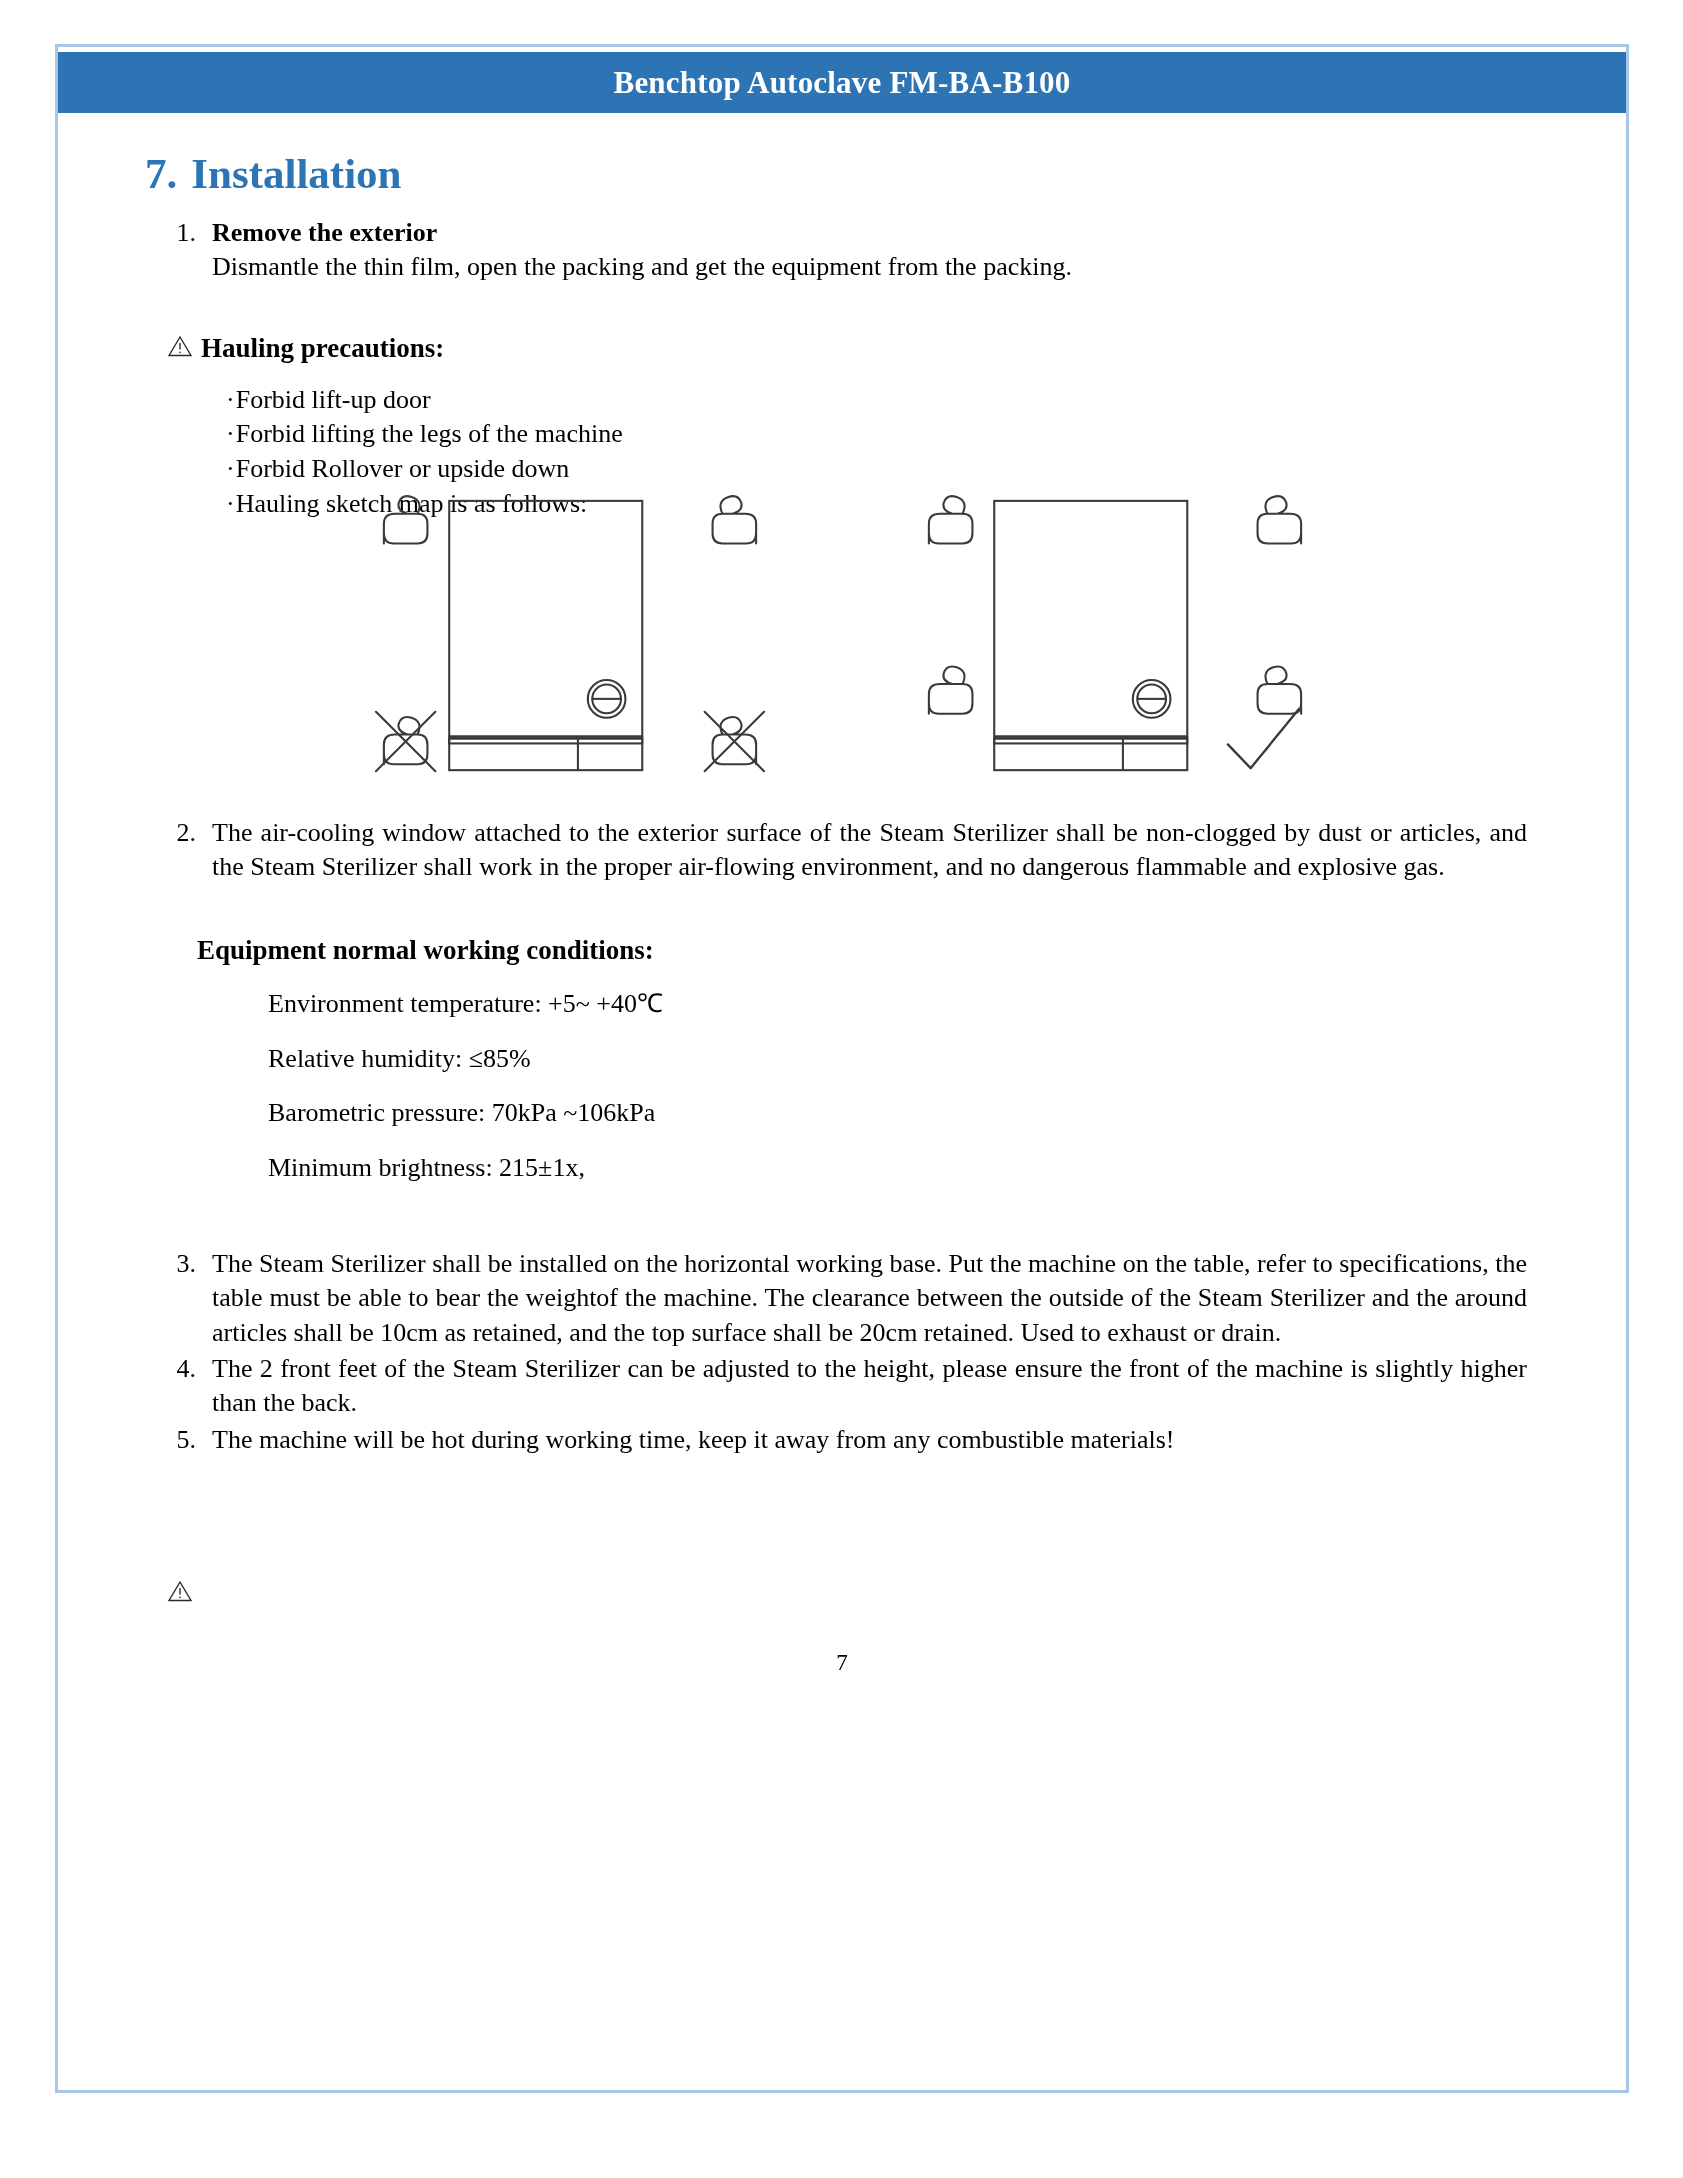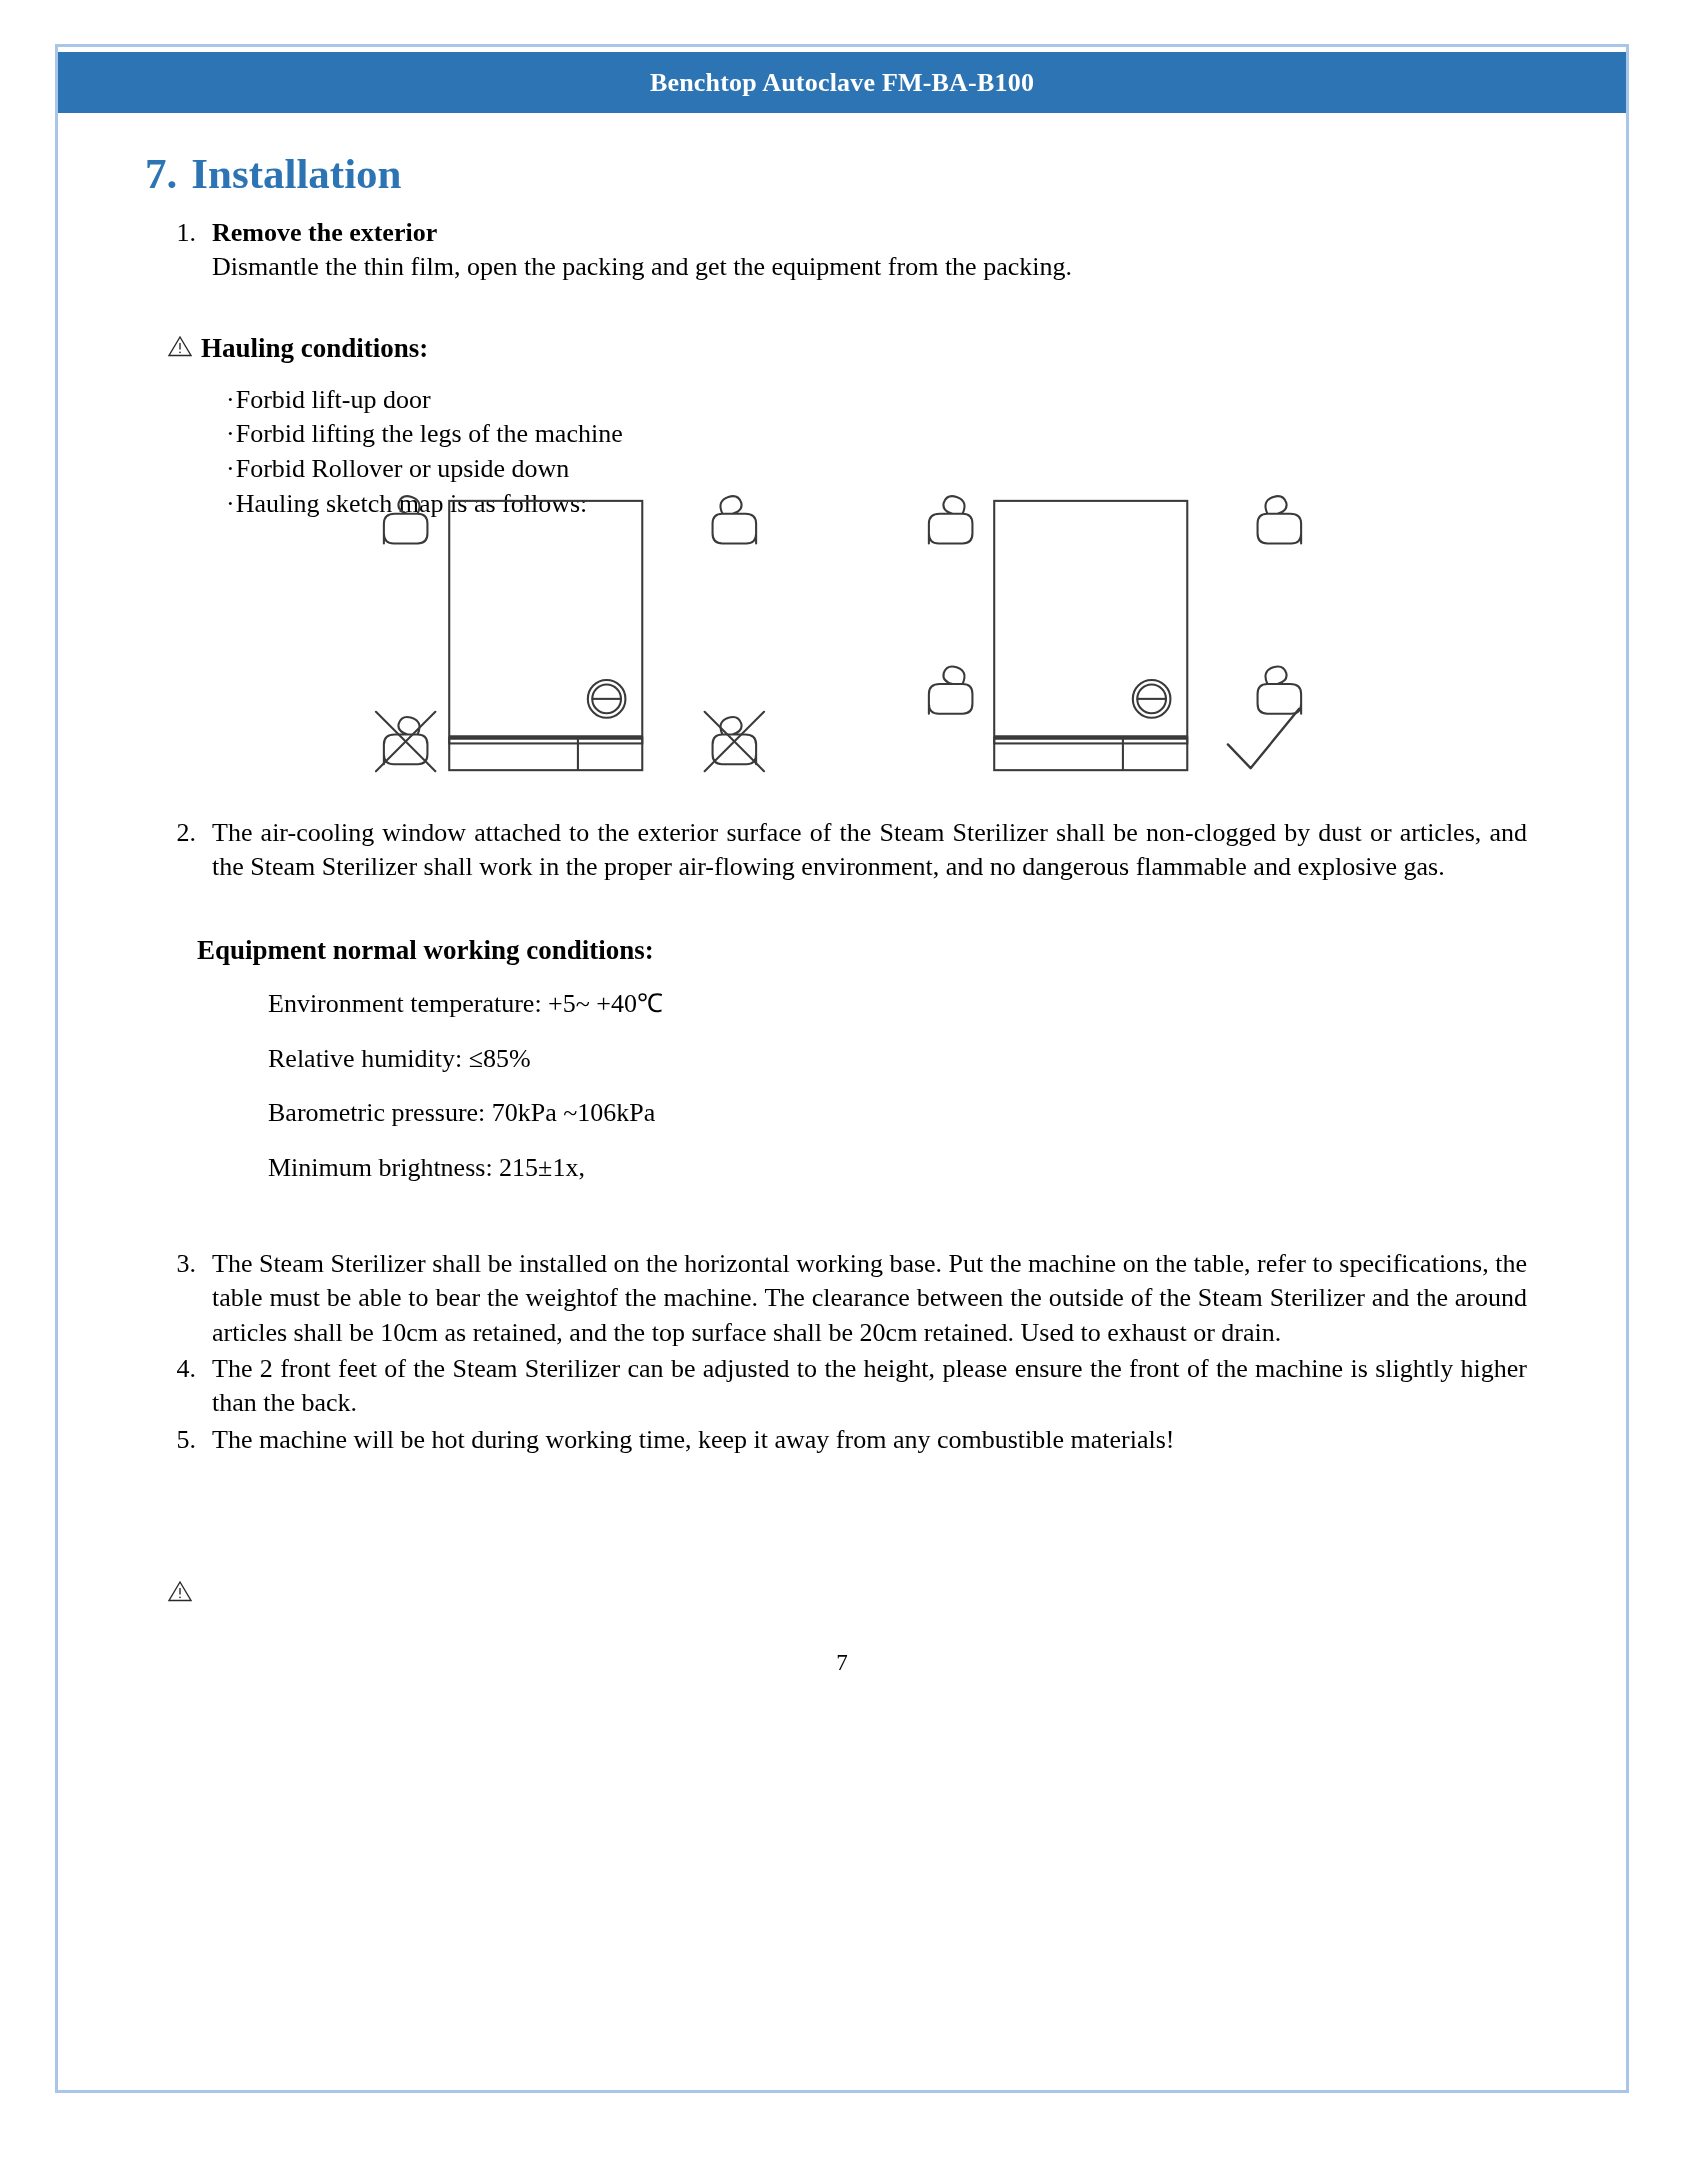--- a/index.html
+++ b/index.html
@@ -42,7 +42,7 @@
   }
   .header-title {
     color: #ffffff;
-    font-size: 26px;
+    font-size: 31px;
     font-weight: bold;
     letter-spacing: 0.2px;
     font-family: "Liberation Serif", serif;

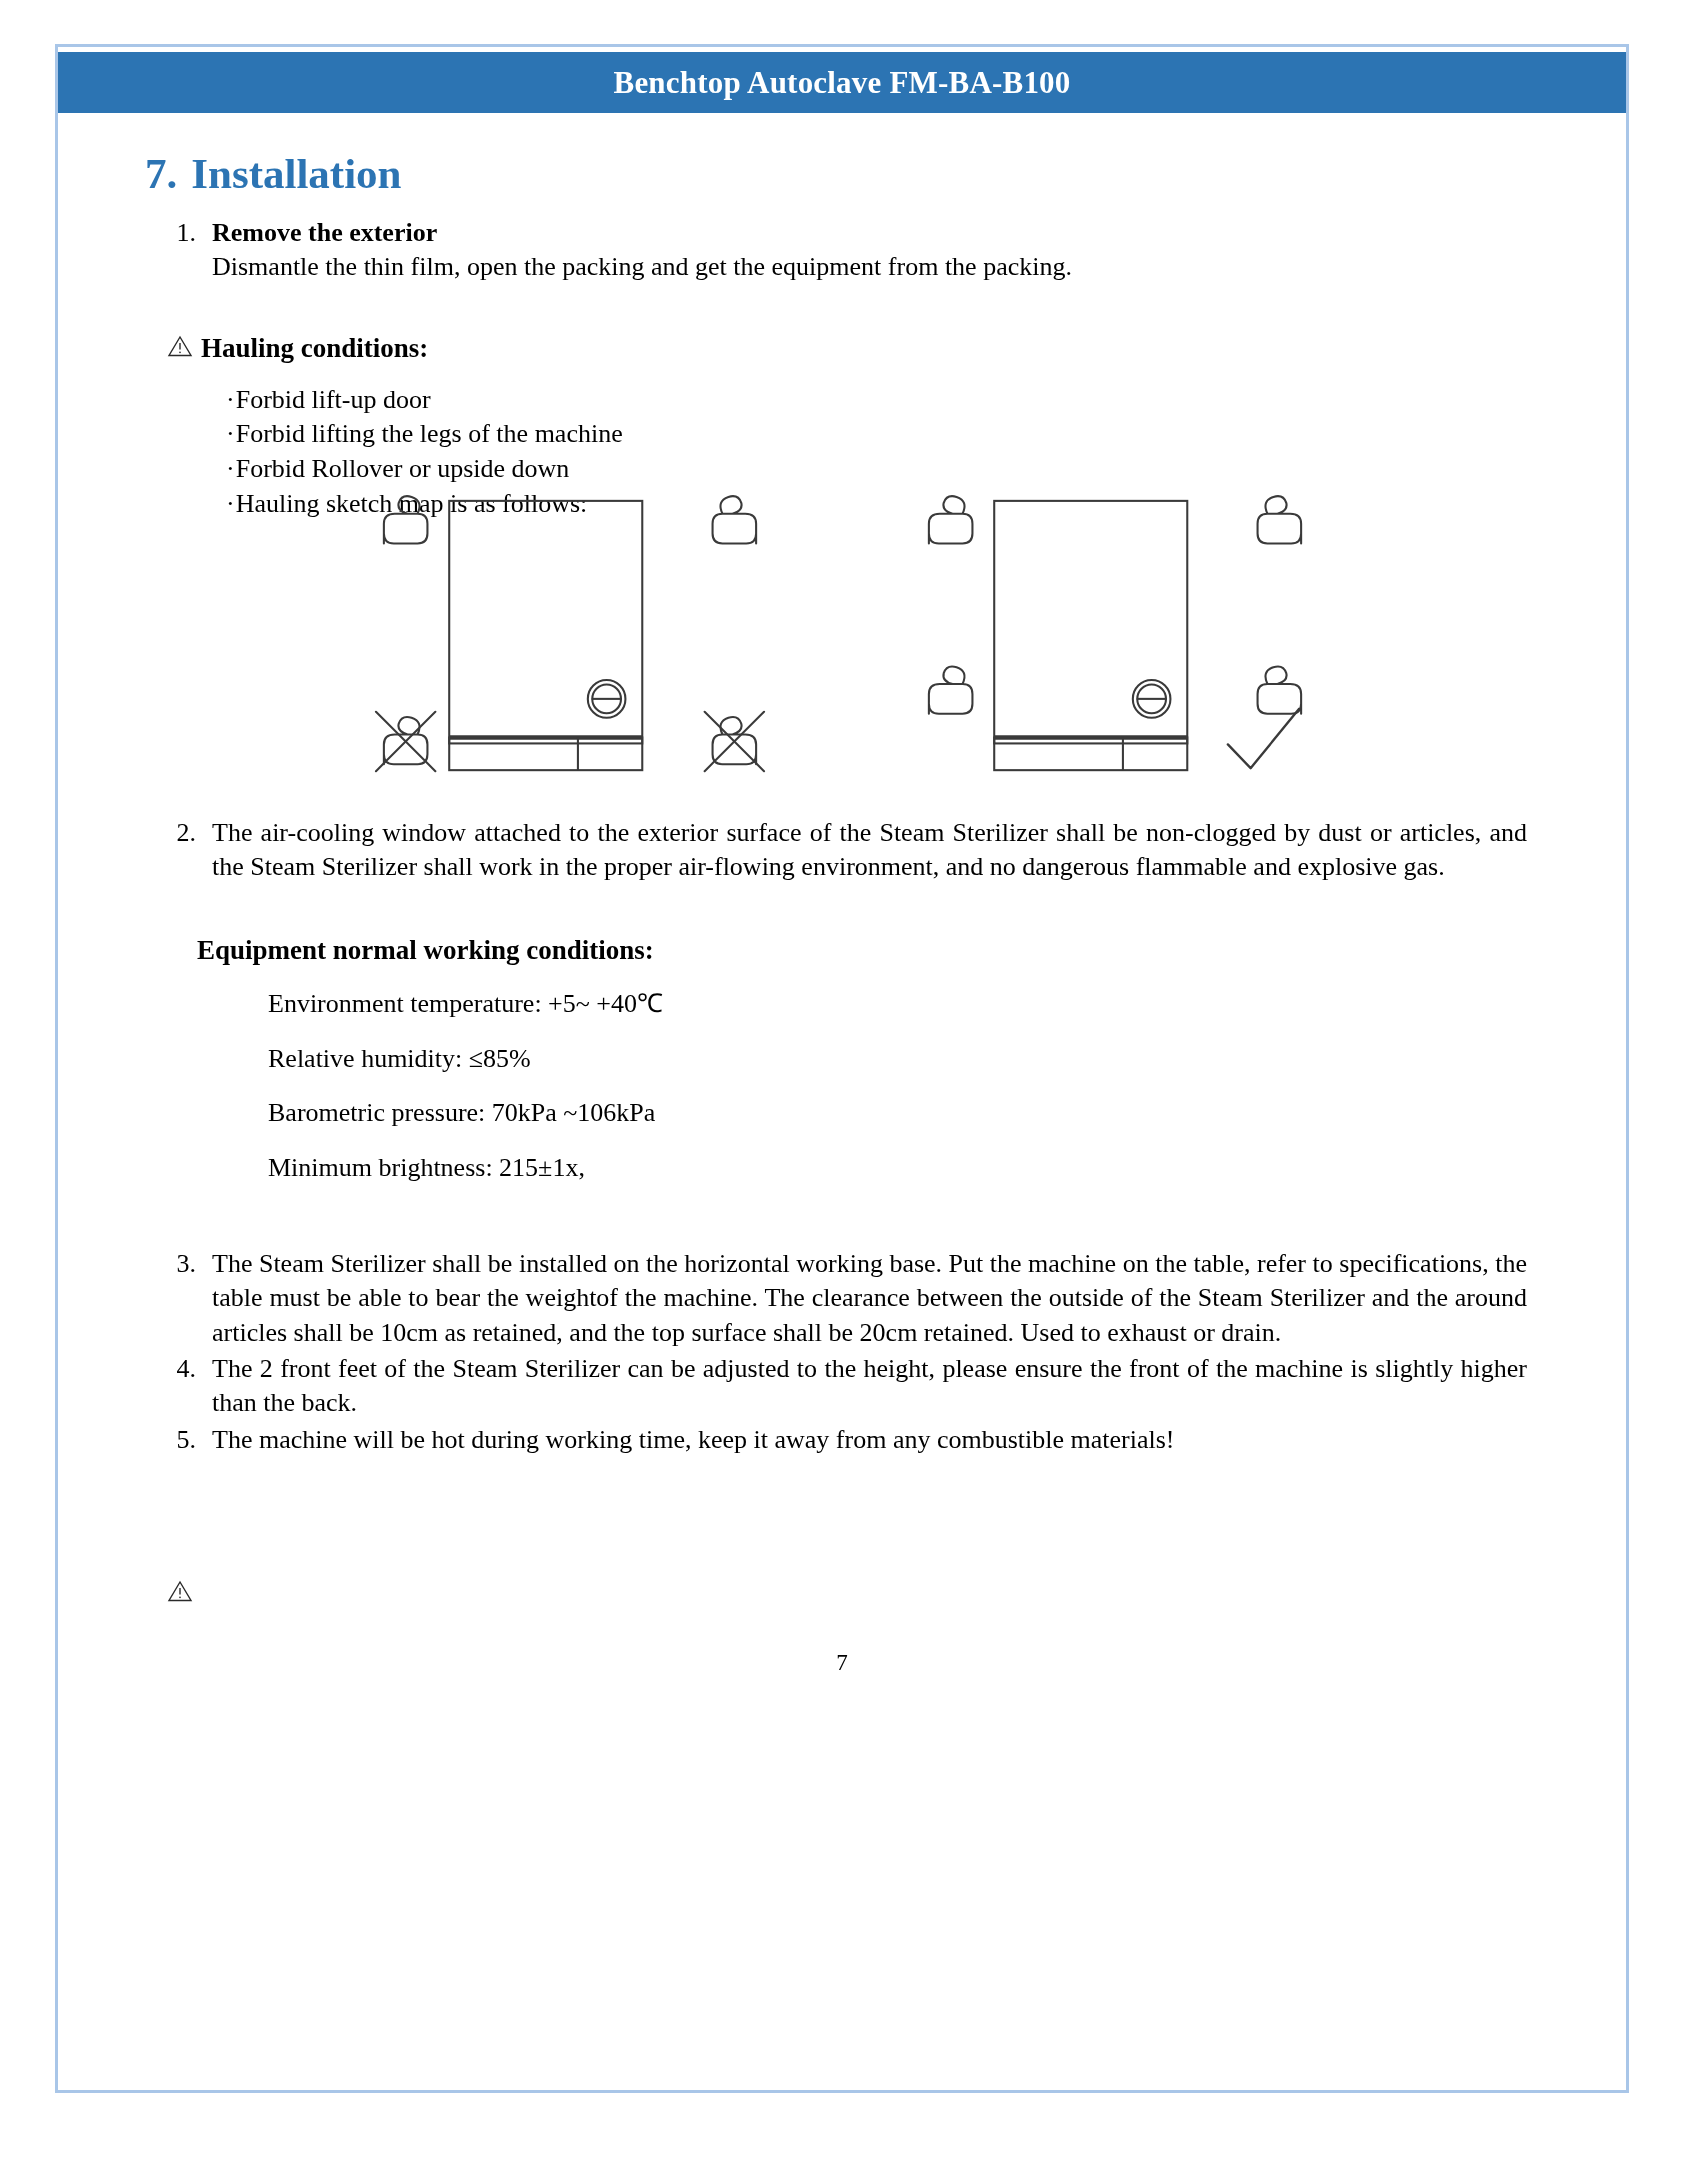--- a/index.html
+++ b/index.html
@@ -197,7 +197,7 @@
             <circle cx="13" cy="18.3" r="0.85" fill="#2a2a2a"></circle>
           </svg>
         </span>
-        <span class="warn-label">Hauling conditions:</span>
+        <span class="warn-label">Hauling precautions:</span>
       </div>
 
       <ul class="dot-list" style="margin-top:16px; margin-left:59px;">

